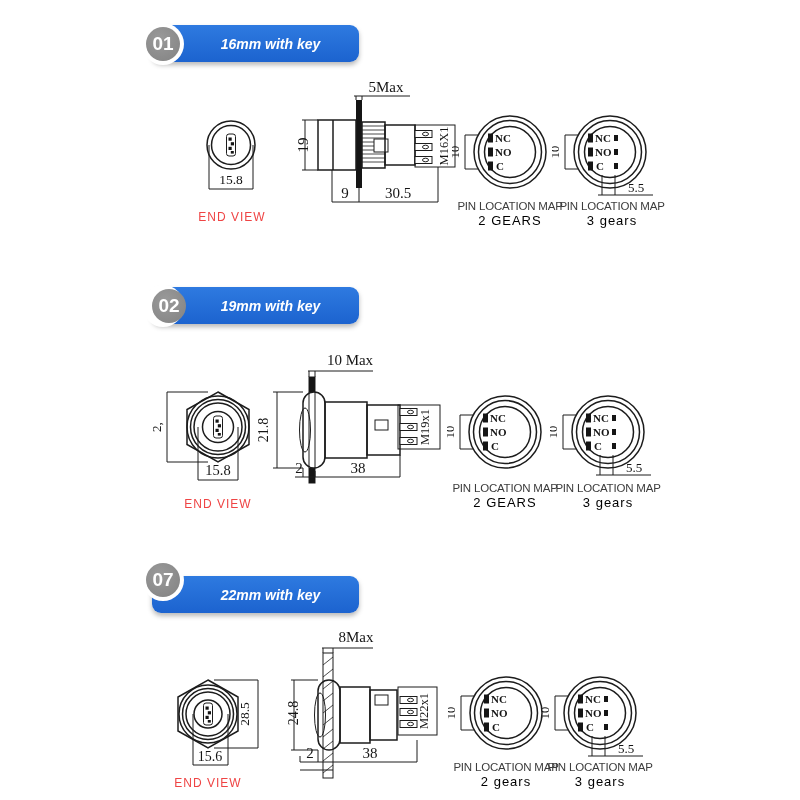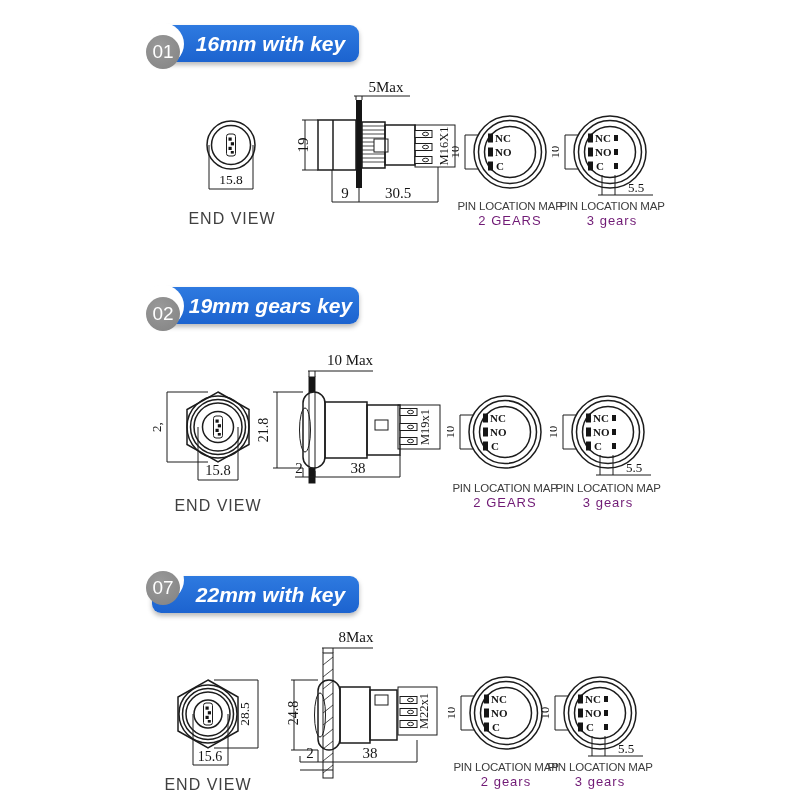--- a/index.html
+++ b/index.html
@@ -15,8 +15,8 @@
   .ring{position:absolute;width:42px;height:42px;border-radius:50%;background:#fff;}
   .badge{position:absolute;width:34px;height:34px;border-radius:50%;
          background:radial-gradient(circle at 40% 35%,#9a9a9a,#828282);
-         color:#fff;font-size:19px;font-weight:normal;
-         display:flex;align-items:center;justify-content:center;margin-top:8px;}
+         color:#fff;font-size:19px;font-weight:bold;
+         display:flex;align-items:center;justify-content:center;}
   .caption{position:absolute;text-align:center;}
   .ev{font-size:16px;color:#404040;letter-spacing:1px;white-space:nowrap;}
   .pl1{font-size:11.5px;color:#3c3c3c;letter-spacing:-0.2px;white-space:nowrap;}

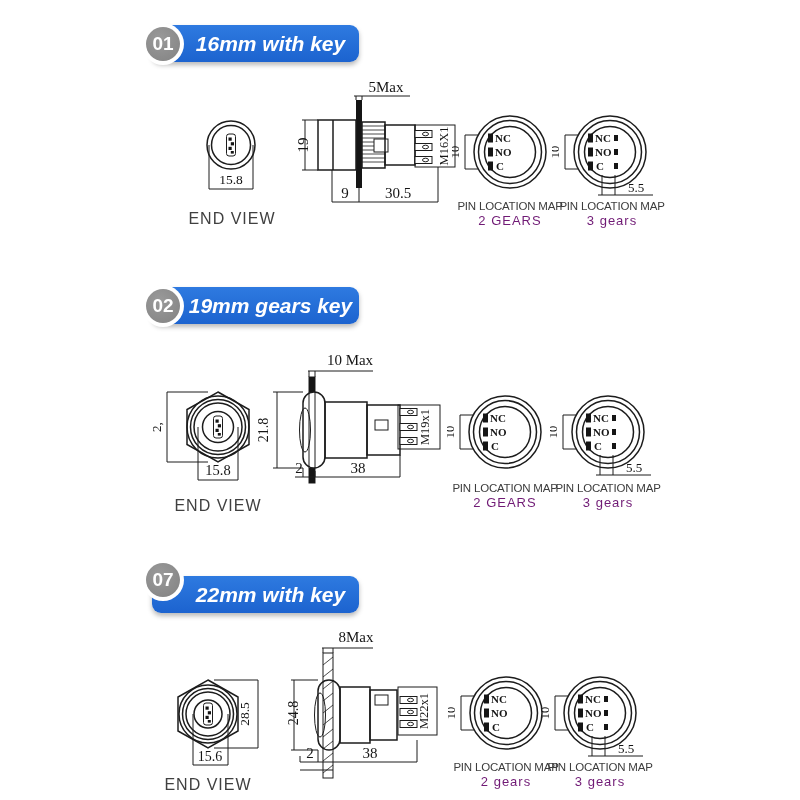--- a/index.html
+++ b/index.html
@@ -9,7 +9,7 @@
   .banner{position:absolute;width:207px;height:37px;border-radius:9px;
           background:linear-gradient(180deg,#2e7ae0,#1c63cf);
           box-shadow:0 3px 5px rgba(0,0,0,.28);
-          color:#fff;font-style:italic;font-weight:bold;font-size:21px;
+          color:#fff;font-style:italic;font-weight:bold;font-size:14px;
           display:flex;align-items:center;justify-content:center;
           padding-left:30px;box-sizing:border-box;}
   .ring{position:absolute;width:42px;height:42px;border-radius:50%;background:#fff;}

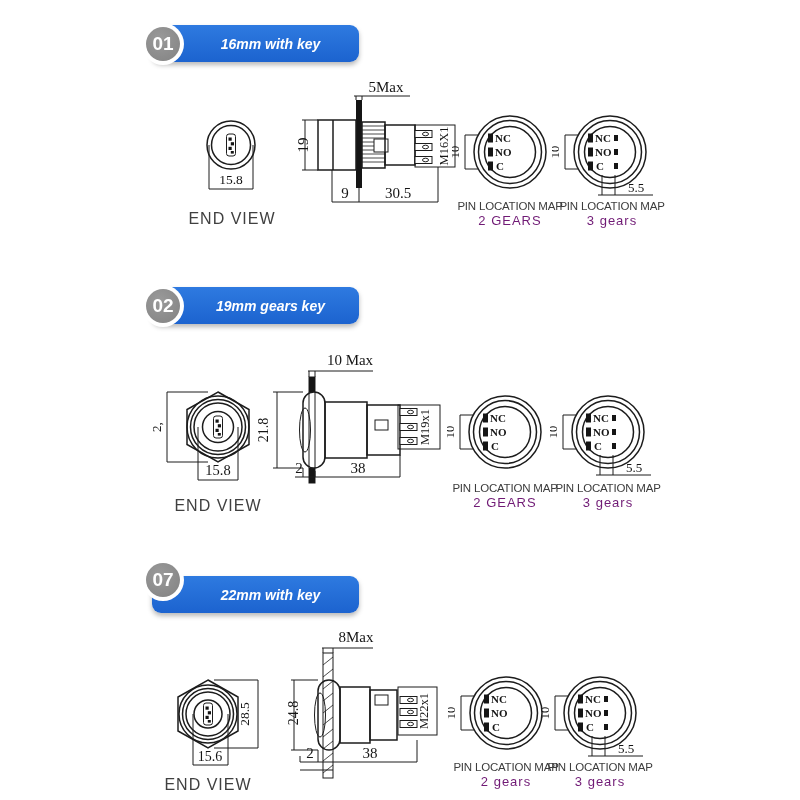--- a/index.html
+++ b/index.html
@@ -18,7 +18,7 @@
          color:#fff;font-size:19px;font-weight:bold;
          display:flex;align-items:center;justify-content:center;}
   .caption{position:absolute;text-align:center;}
-  .ev{font-size:16px;color:#404040;letter-spacing:1px;white-space:nowrap;}
+  .ev{font-size:12px;color:#ef4444;letter-spacing:1px;white-space:nowrap;}
   .pl1{font-size:11.5px;color:#3c3c3c;letter-spacing:-0.2px;white-space:nowrap;}
   .pl2{font-size:13px;color:#701a75;letter-spacing:1px;white-space:nowrap;}
   svg .ol{fill:none;stroke:#1c1c1c;stroke-width:1.5;}

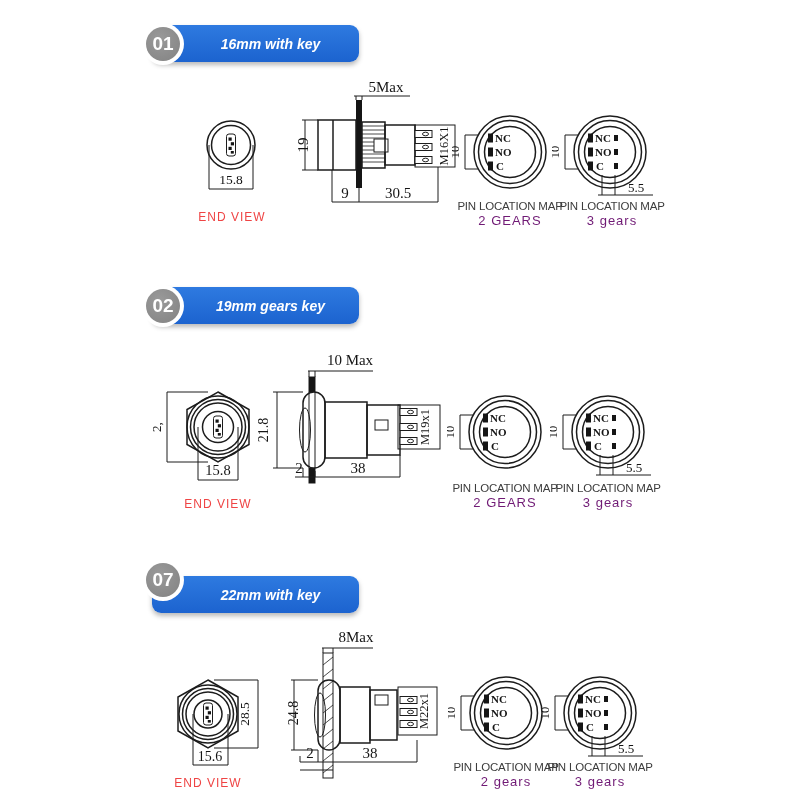--- a/index.html
+++ b/index.html
@@ -20,7 +20,7 @@
   .caption{position:absolute;text-align:center;}
   .ev{font-size:12px;color:#ef4444;letter-spacing:1px;white-space:nowrap;}
   .pl1{font-size:11.5px;color:#3c3c3c;letter-spacing:-0.2px;white-space:nowrap;}
-  .pl2{font-size:13px;color:#701a75;letter-spacing:1px;white-space:nowrap;}
+  .pl2{font-size:13px;color:#000000;letter-spacing:1px;white-space:nowrap;}
   svg .ol{fill:none;stroke:#1c1c1c;stroke-width:1.5;}
   svg .thin{fill:none;stroke:#1c1c1c;stroke-width:1;}
   svg .hair{fill:none;stroke:#1c1c1c;stroke-width:.8;}

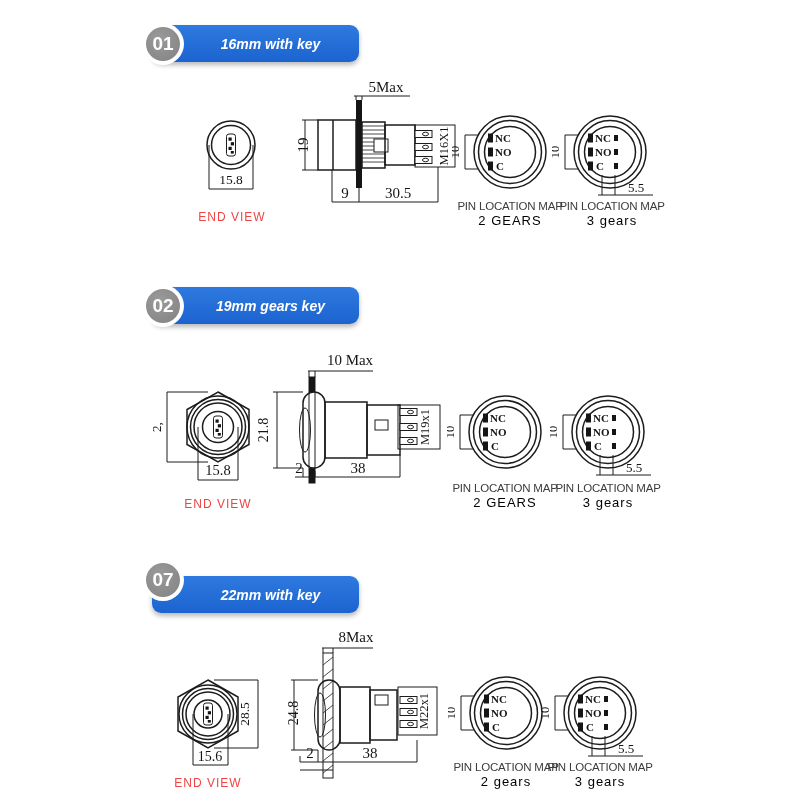--- a/index.html
+++ b/index.html
@@ -134,7 +134,7 @@
       <span>19mm gears key</span>
     </div>
     <div class="ring" style="left:142px;top:285px"></div>
-    <div class="badge" style="left:146px;top:289px">
+    <div class="badge" style="left:152px;top:289px">
       <span>02</span>
     </div>
 

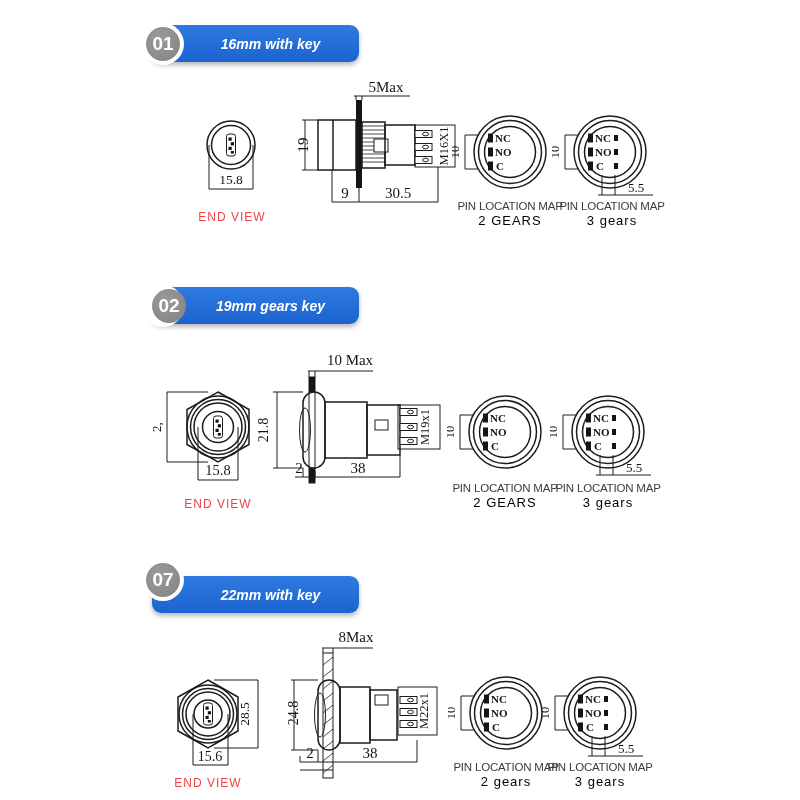--- a/index.html
+++ b/index.html
@@ -131,7 +131,7 @@
 
   <div>
     <div class="banner" style="left:152px;top:287px">
-      <span>19mm gears key</span>
+      <span>19mm with key</span>
     </div>
     <div class="ring" style="left:142px;top:285px"></div>
     <div class="badge" style="left:152px;top:289px">

